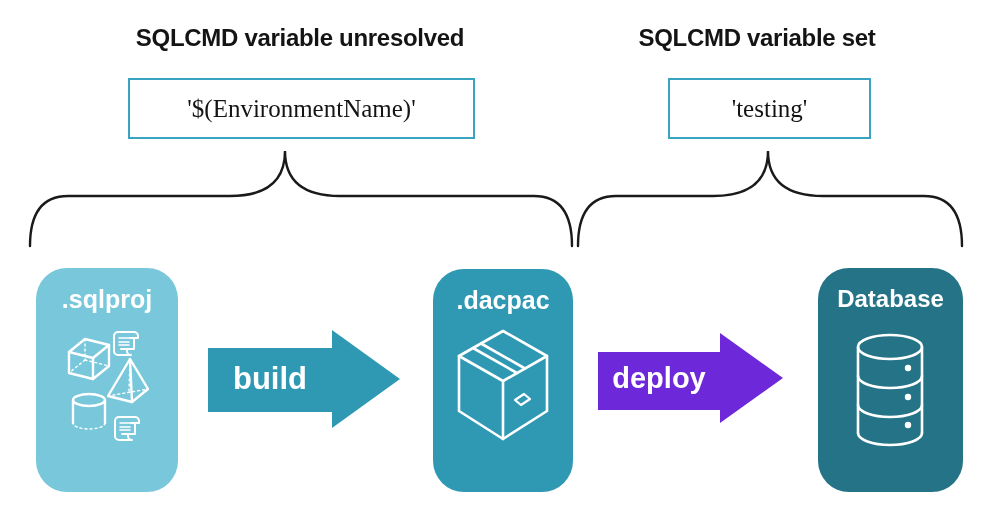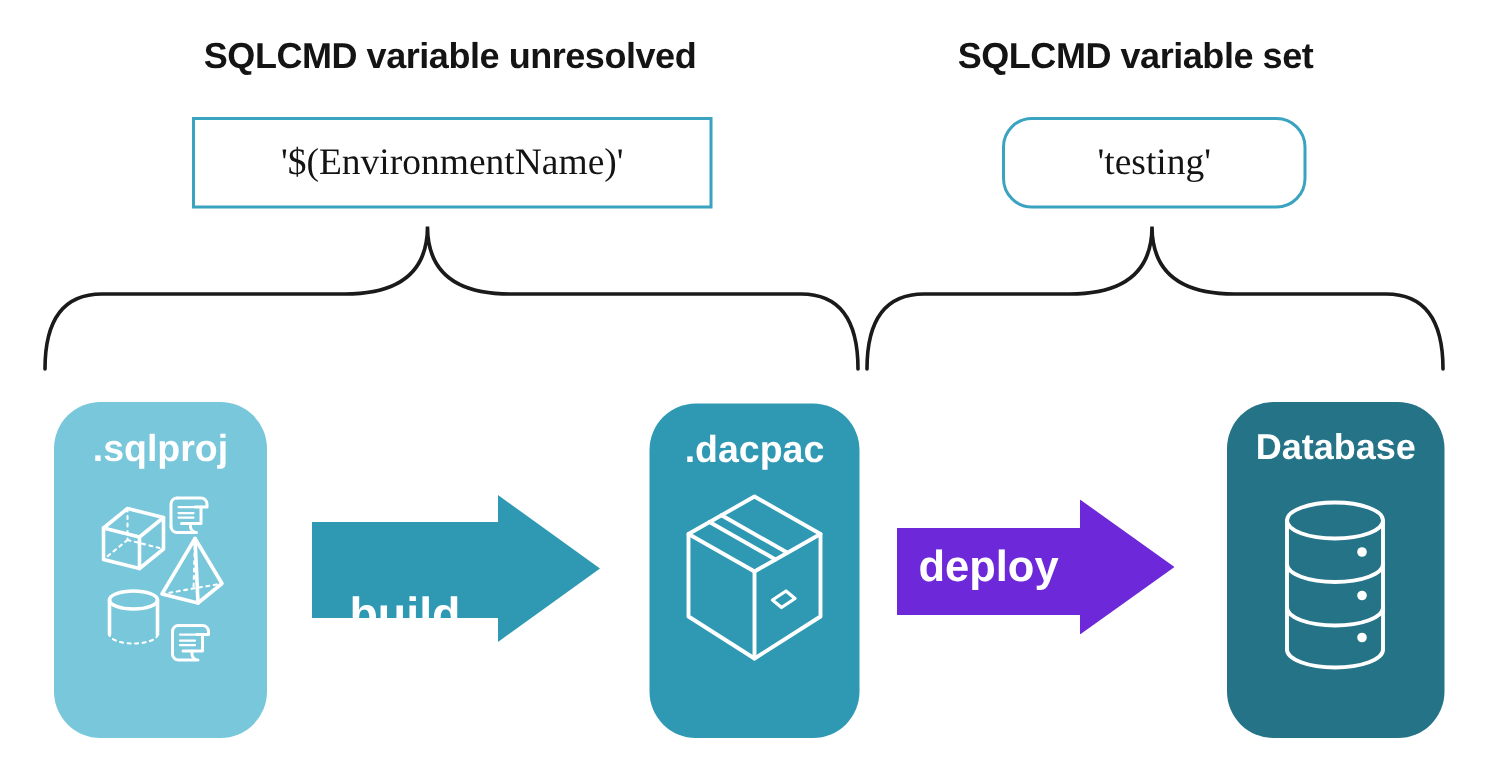--- a/index.html
+++ b/index.html
@@ -41,7 +41,7 @@
     white-space: pre;
   }
   #codebox-unresolved { left: 128px; width: 347px; }
-  #codebox-set { left: 668px; width: 203px; border-radius: 20px; }
+  #codebox-set { left: 668px; width: 203px; }
   .braces-layer {
     position: absolute;
     left: 0; top: 0;

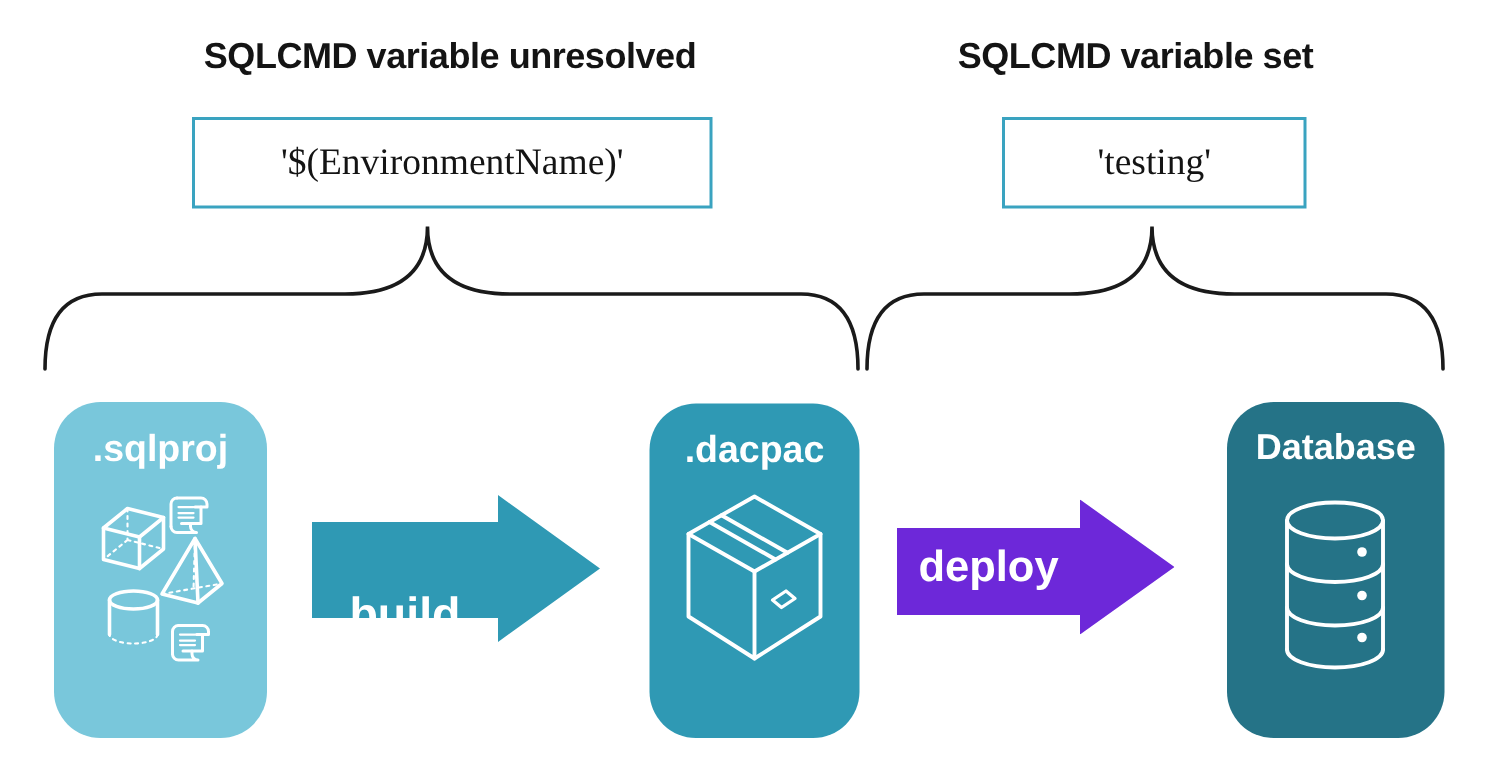--- a/index.html
+++ b/index.html
@@ -86,7 +86,6 @@
     clip-path: polygon(0px 18px, 124px 18px, 124px 0px, 192px 49px, 124px 98px, 124px 82px, 0px 82px);
     padding-right: 68px;
     font-size: 31px;
-    align-items: flex-end;
   }
   #arrow-deploy {
     left: 598px; top: 333px; width: 185px; height: 90px;

